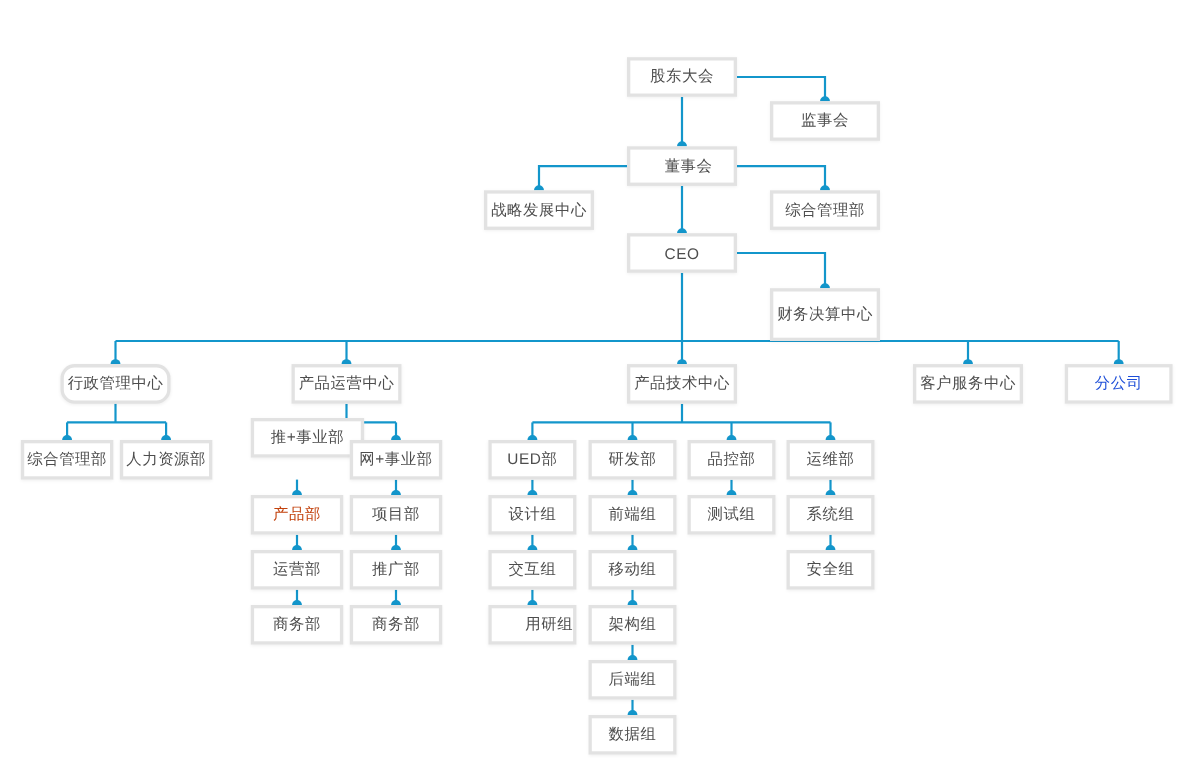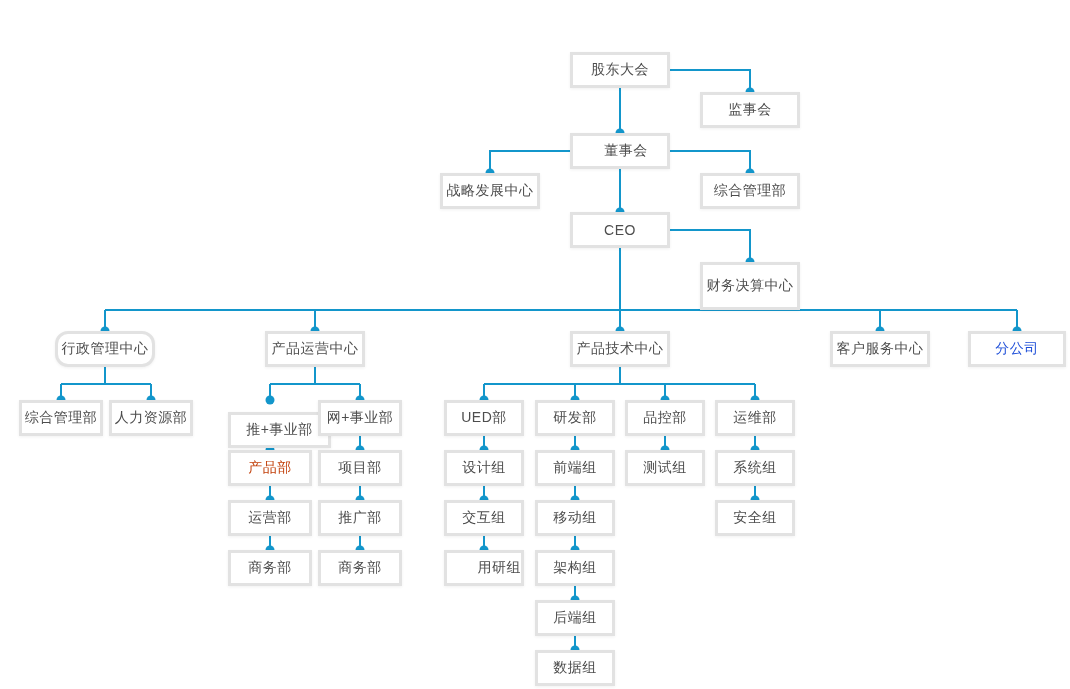--- a/index.html
+++ b/index.html
@@ -153,7 +153,7 @@
       <div class="node" style="left: 109px; top: 400px; width: 84px; height: 36px; border-color: rgb(226, 226, 226); color: rgb(77, 77, 77);">
         <span class="label">人力资源部</span>
       </div>
-      <div class="node" style="left: 228px; top: 412px; width: 103px; height: 36px; border-color: rgb(226, 226, 226); color: rgb(77, 77, 77);">
+      <div class="node" style="left: 228px; top: 380px; width: 103px; height: 36px; border-color: rgb(226, 226, 226); color: rgb(77, 77, 77);">
         <span class="label">推+事业部</span>
       </div>
       <div class="node" style="left: 318px; top: 400px; width: 84px; height: 36px; border-color: rgb(226, 226, 226); color: rgb(77, 77, 77);">

